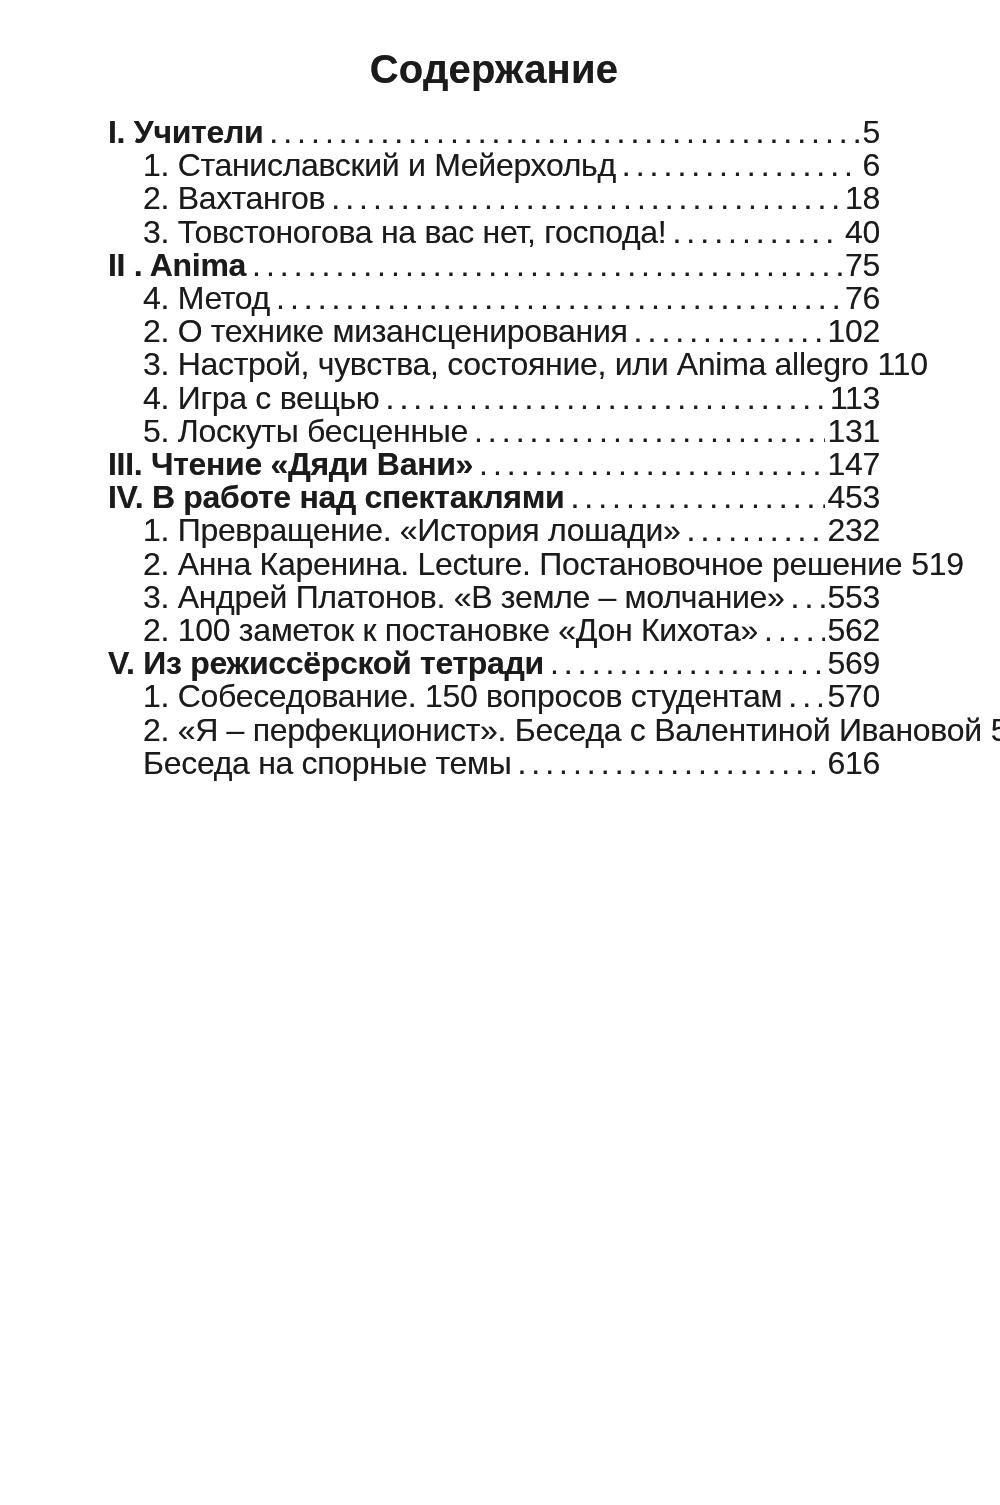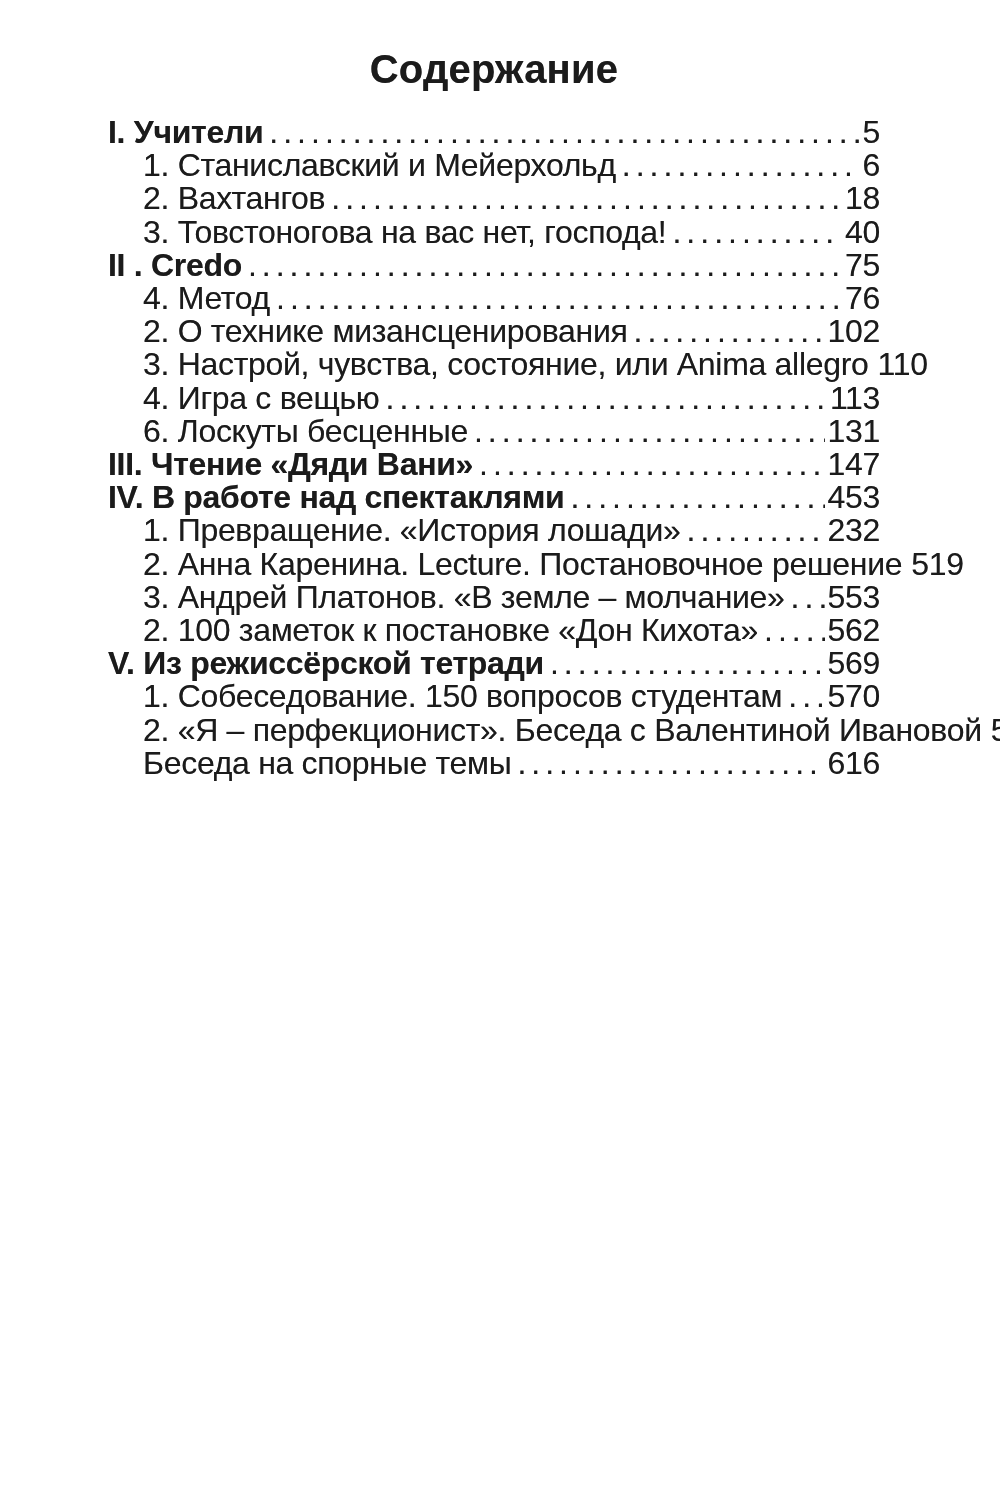--- a/index.html
+++ b/index.html
@@ -99,7 +99,7 @@
     </div>
 
     <div class="row section">
-      <span class="lbl">II . Credo</span>
+      <span class="lbl">II . Anima</span>
       <span class="leader"></span>
       <span class="pg">75</span>
     </div>

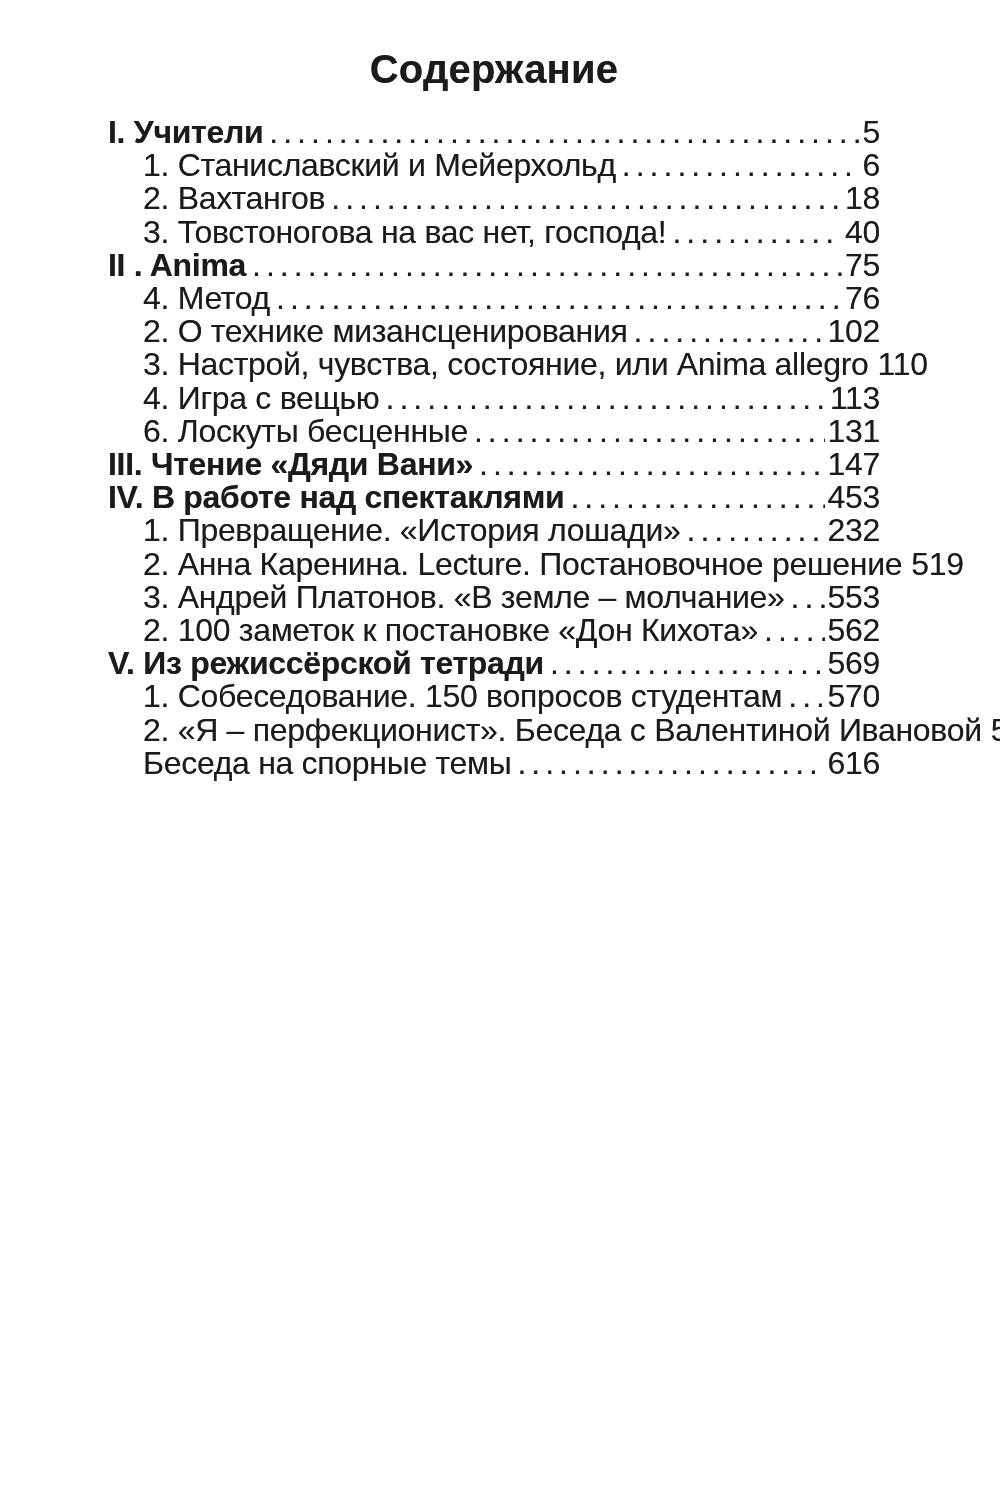--- a/index.html
+++ b/index.html
@@ -129,7 +129,7 @@
     </div>
 
     <div class="row sub">
-      <span class="lbl">6. Лоскуты бесценные</span>
+      <span class="lbl">5. Лоскуты бесценные</span>
       <span class="leader"></span>
       <span class="pg">131</span>
     </div>

